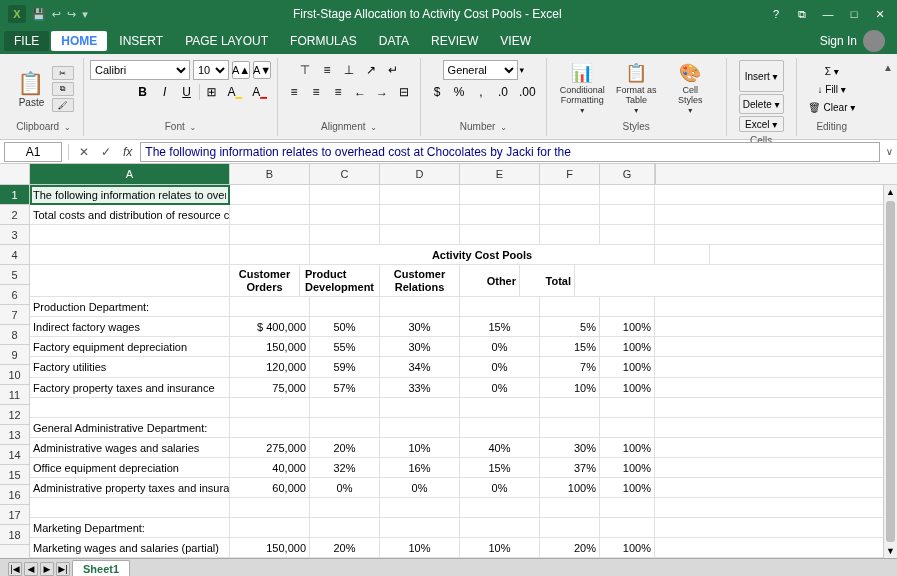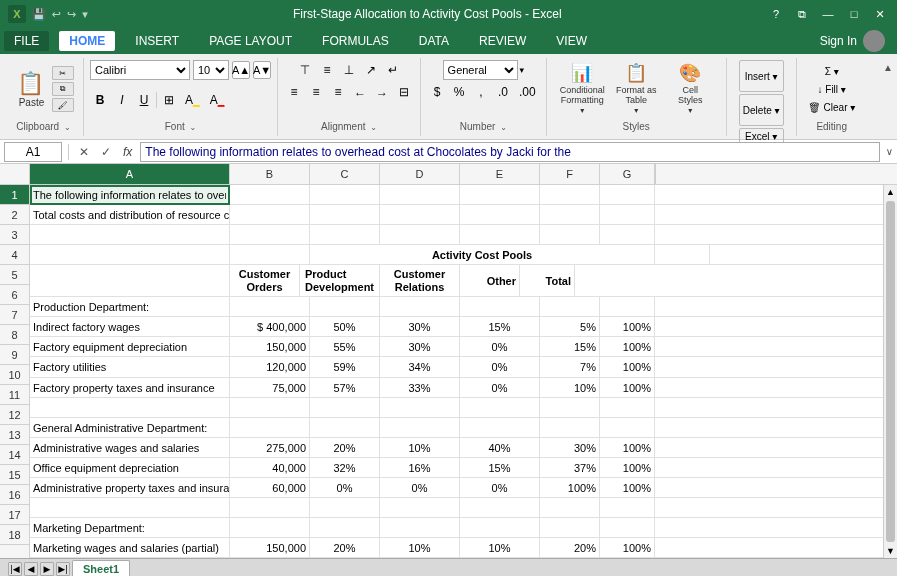--- a/index.html
+++ b/index.html
@@ -29,7 +29,7 @@
       display: flex;
       align-items: center;
       padding: 0 4px;
-      gap: 10px;
+      gap: 2px;
     }
     .menu-item {
       color: white;

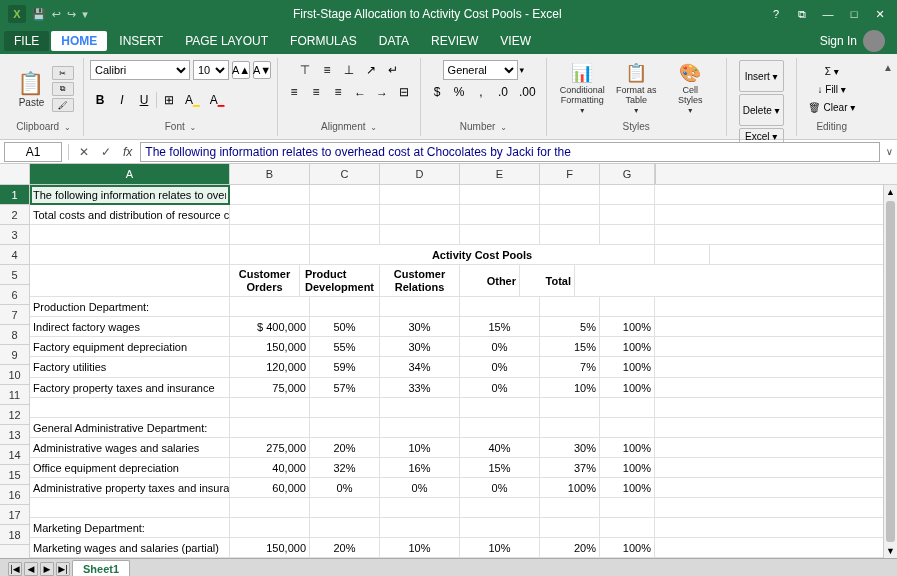--- a/index.html
+++ b/index.html
@@ -101,7 +101,7 @@
     .small-icon-row { width: 22px; height: 14px; background: #e8e8e8; border: 1px solid #bbb; border-radius: 1px; cursor: pointer; display: flex; align-items: center; justify-content: center; font-size: 8px; }
 
     
-    .font-group-content { flex-direction: column; align-items: flex-start; gap: 10px; }
+    .font-group-content { flex-direction: column; align-items: flex-end; gap: 2px; }
     .font-row1 { display: flex; gap: 3px; align-items: center; }
     .font-row2 { display: flex; gap: 2px; align-items: center; }
     .font-select { height: 20px; font-size: 11px; border: 1px solid #aaa; width: 100px; background: white; }

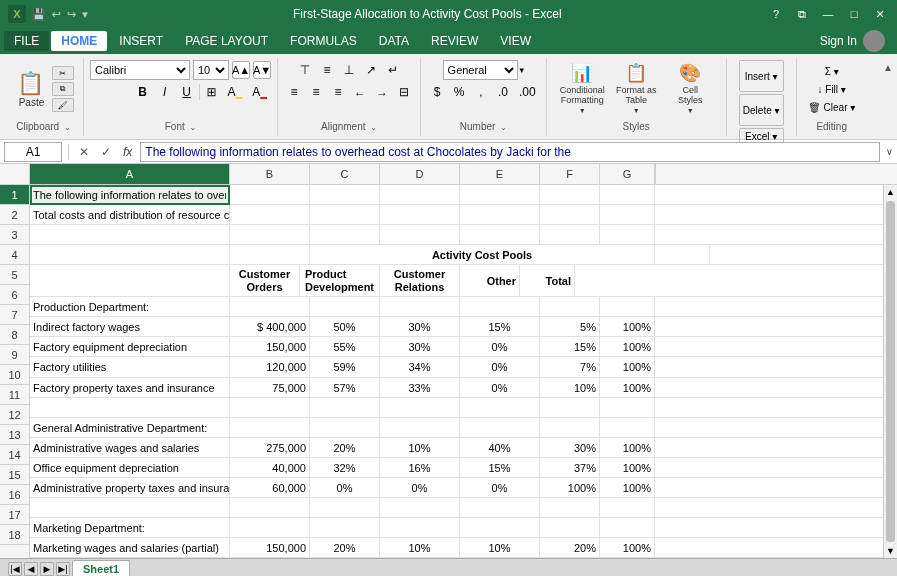--- a/index.html
+++ b/index.html
@@ -450,7 +450,7 @@
       <div class="ribbon-group-content" style="flex-direction:column;gap:2px;justify-content:center;">
         <div style="display:flex;flex-direction:column;gap:2px;">
           <button class="font-btn" style="height:32px;font-size:10px;border:1px solid #bbb;">Insert ▾</button>
-          <button class="font-btn" style="height:32px;font-size:10px;border:1px solid #bbb;">Delete ▾</button>
+          <button class="font-btn" style="height:20px;font-size:10px;border:1px solid #bbb;">Delete ▾</button>
           <button class="font-btn" style="height:16px;font-size:10px;border:1px solid #bbb;">Excel ▾</button>
         </div>
       </div>

